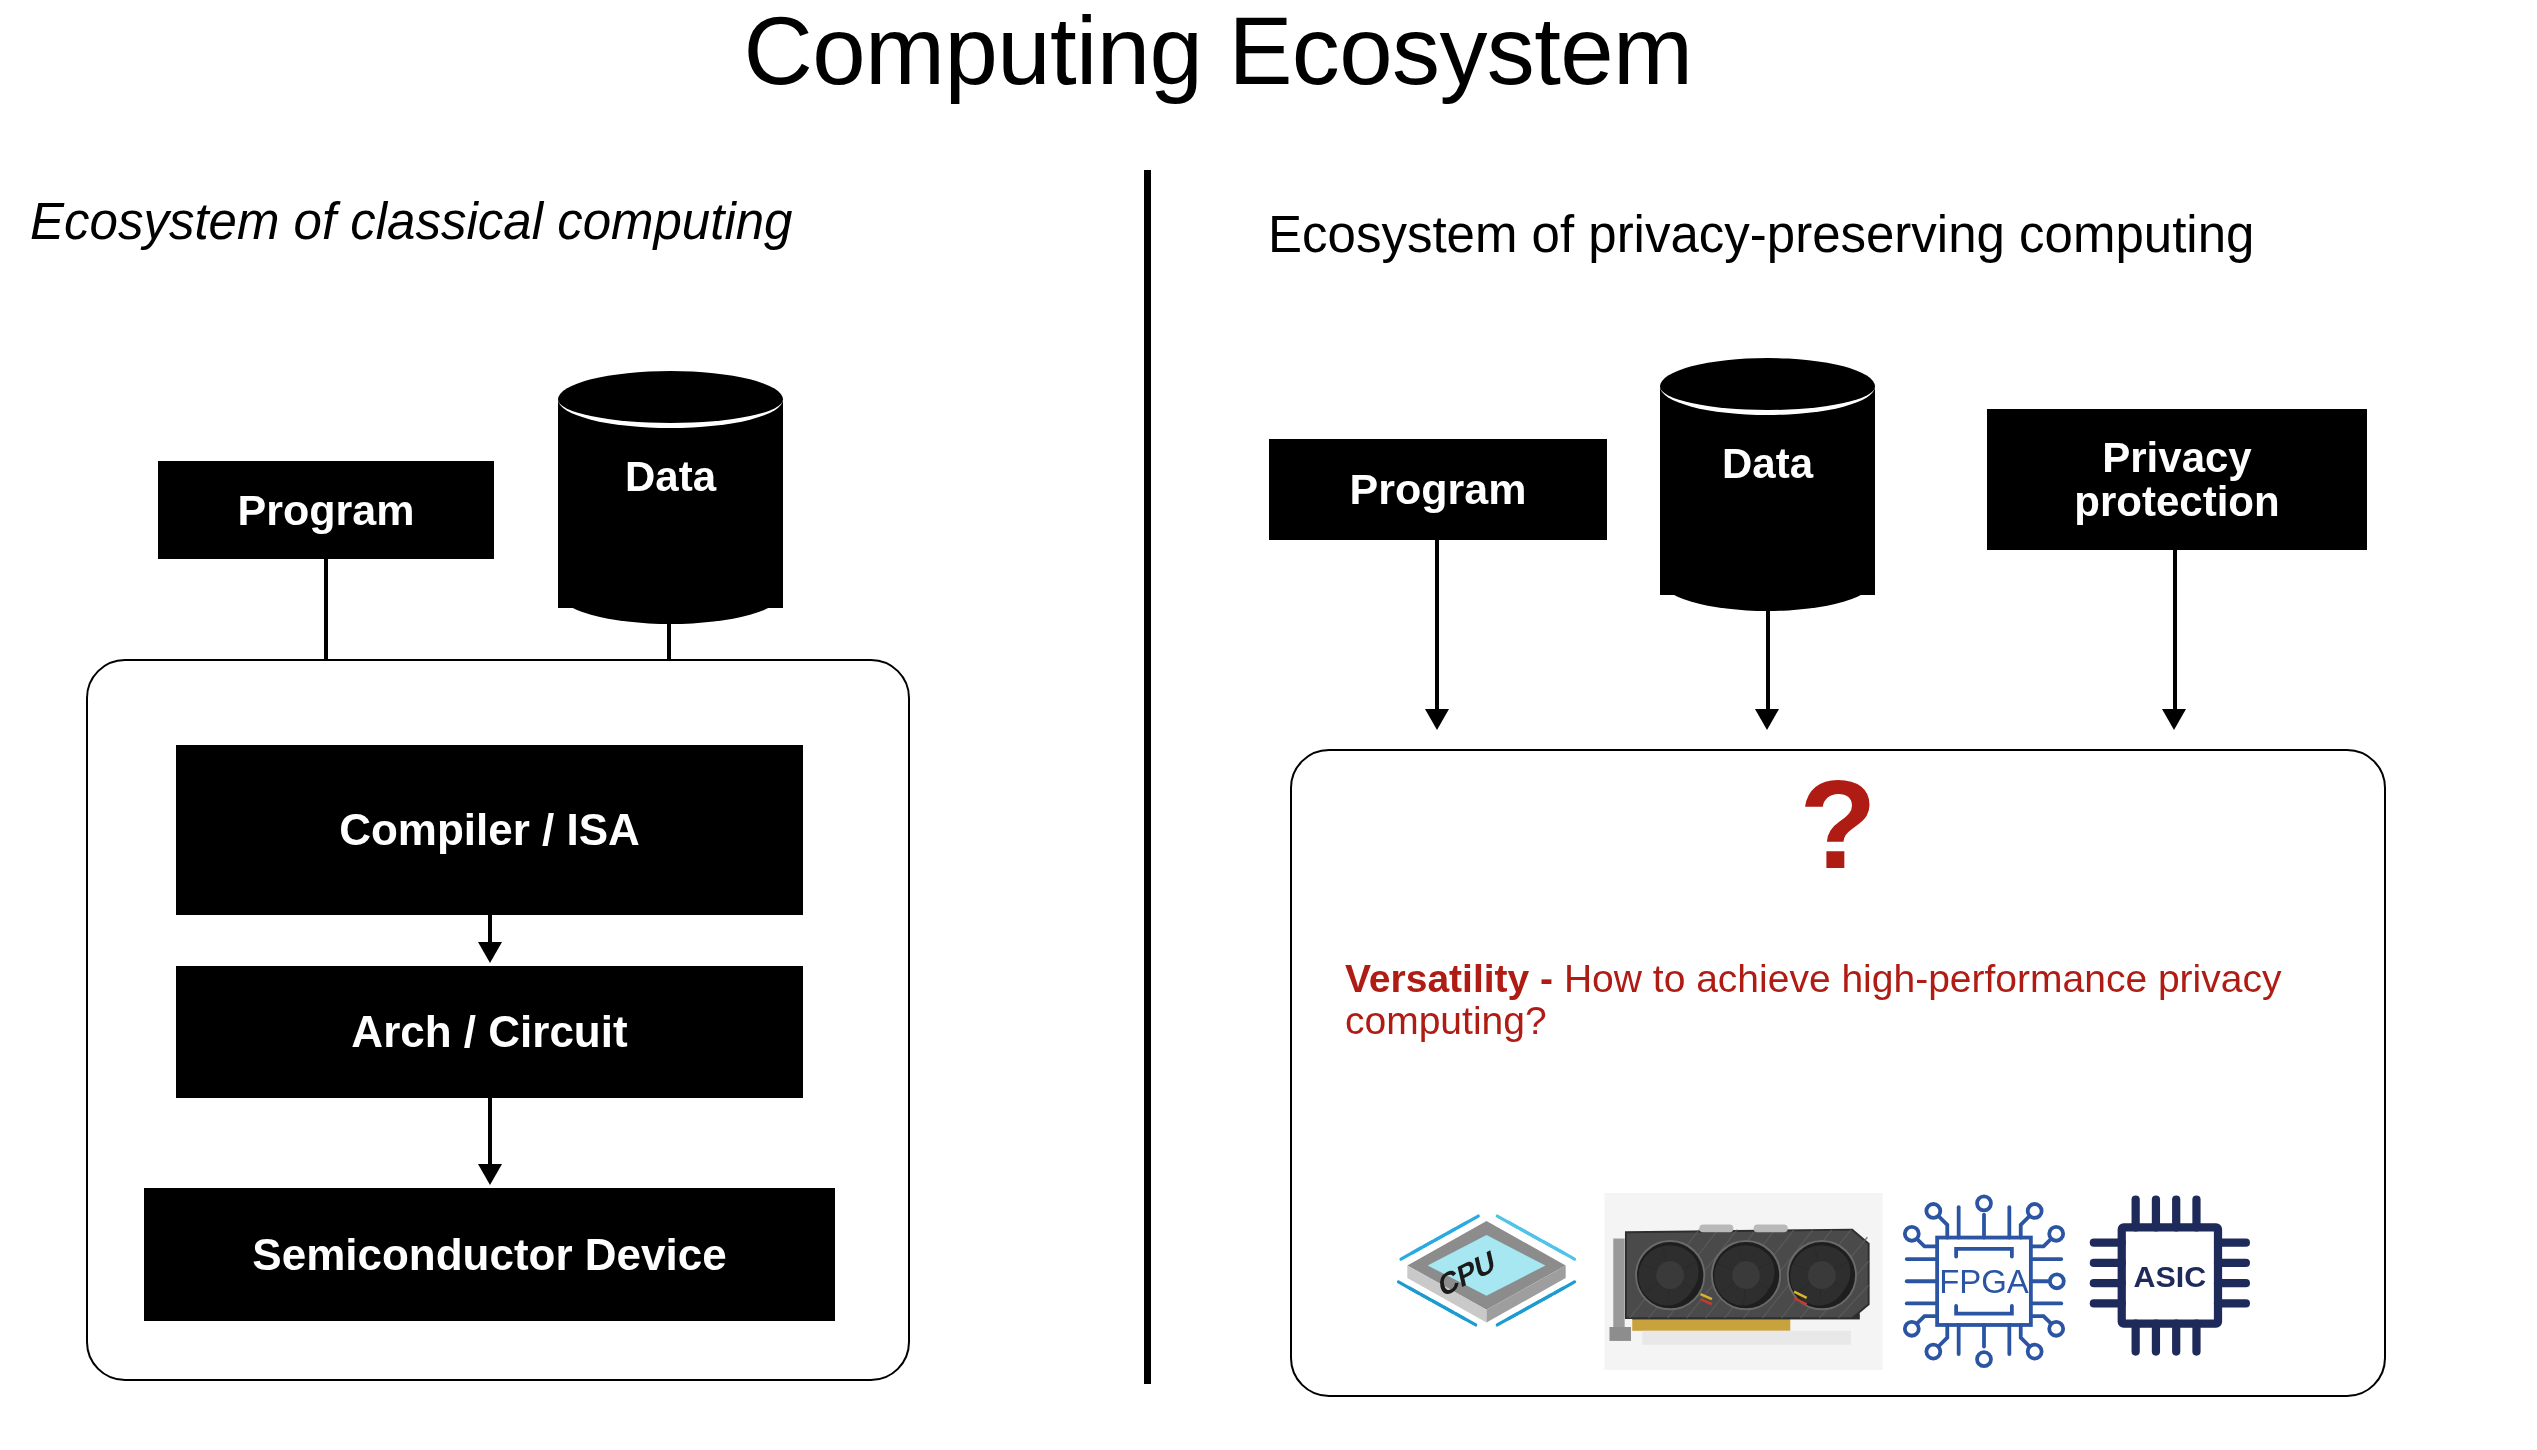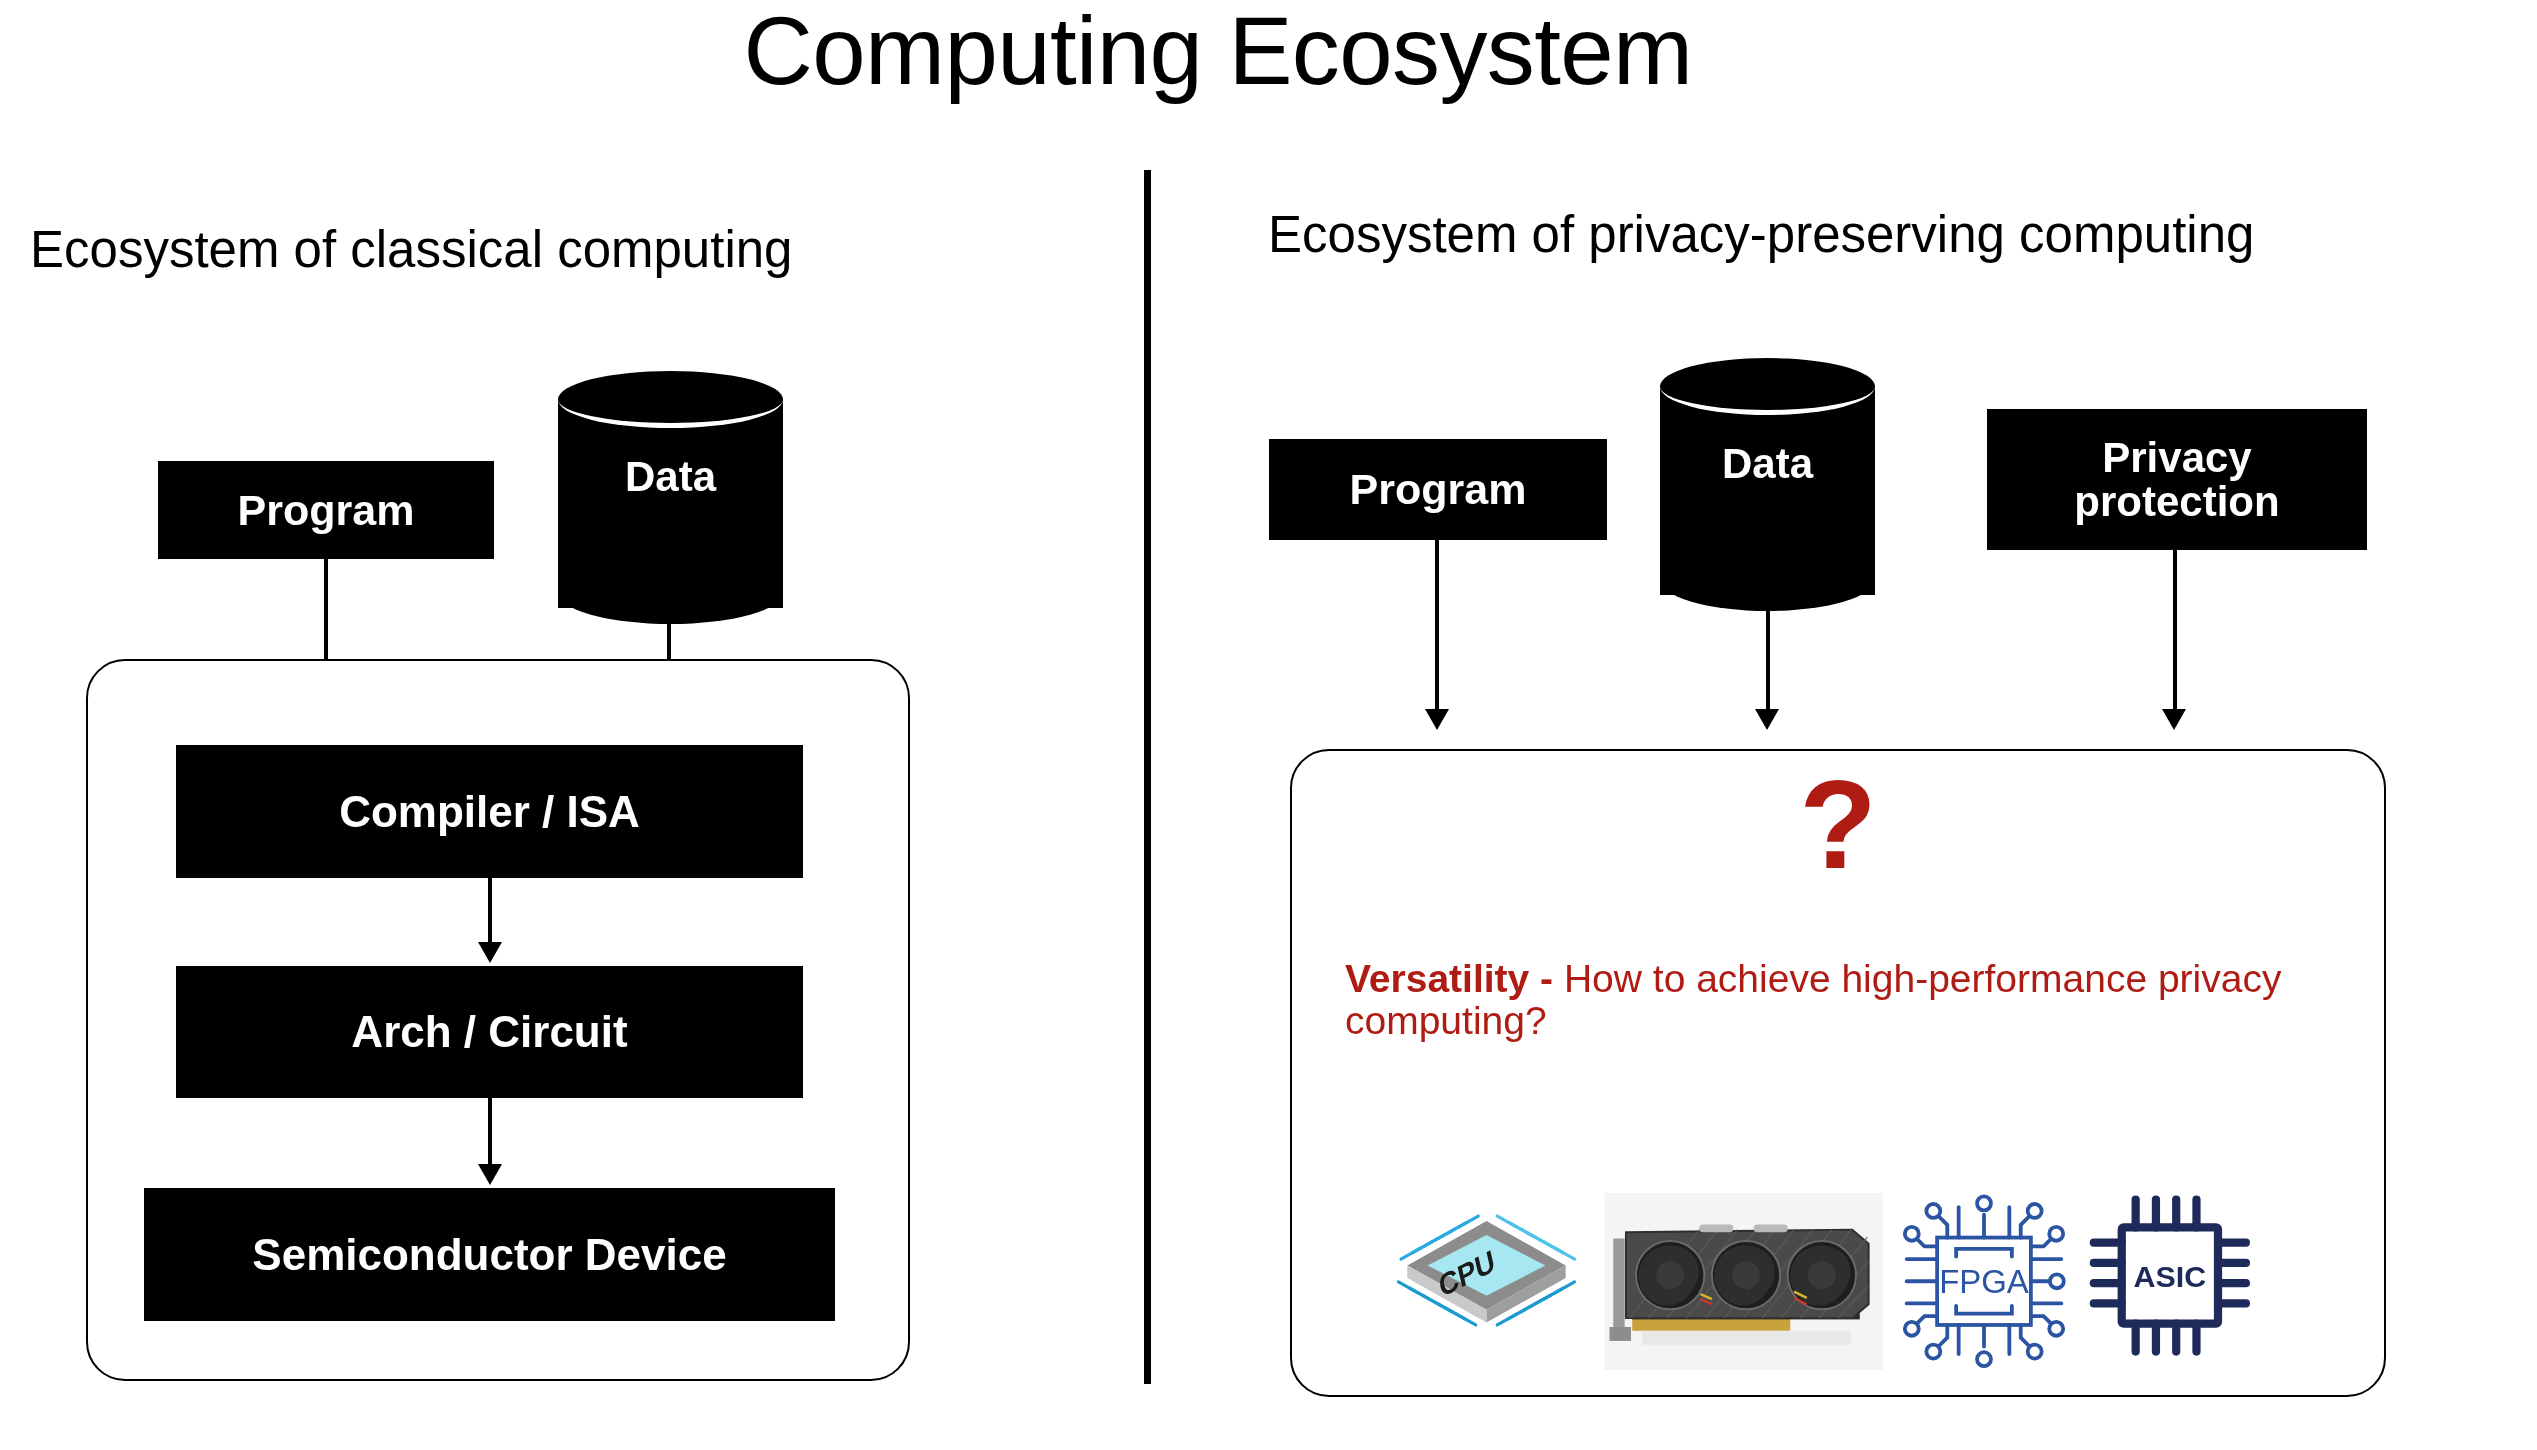--- a/index.html
+++ b/index.html
@@ -12,7 +12,7 @@
   #title-inner{display:inline-block;transform:translateX(-51px);}
   
   .panel-heading{font-size:51px;font-weight:400;white-space:nowrap;line-height:1;}
-  #heading-left{left:30px;top:224px;}
+  #heading-left{left:30px;top:196px;font-style:italic;}
   #heading-right{left:1268px;top:209px;}
   
   #divider{left:1144px;top:170px;width:7px;height:1214px;background:#000;}

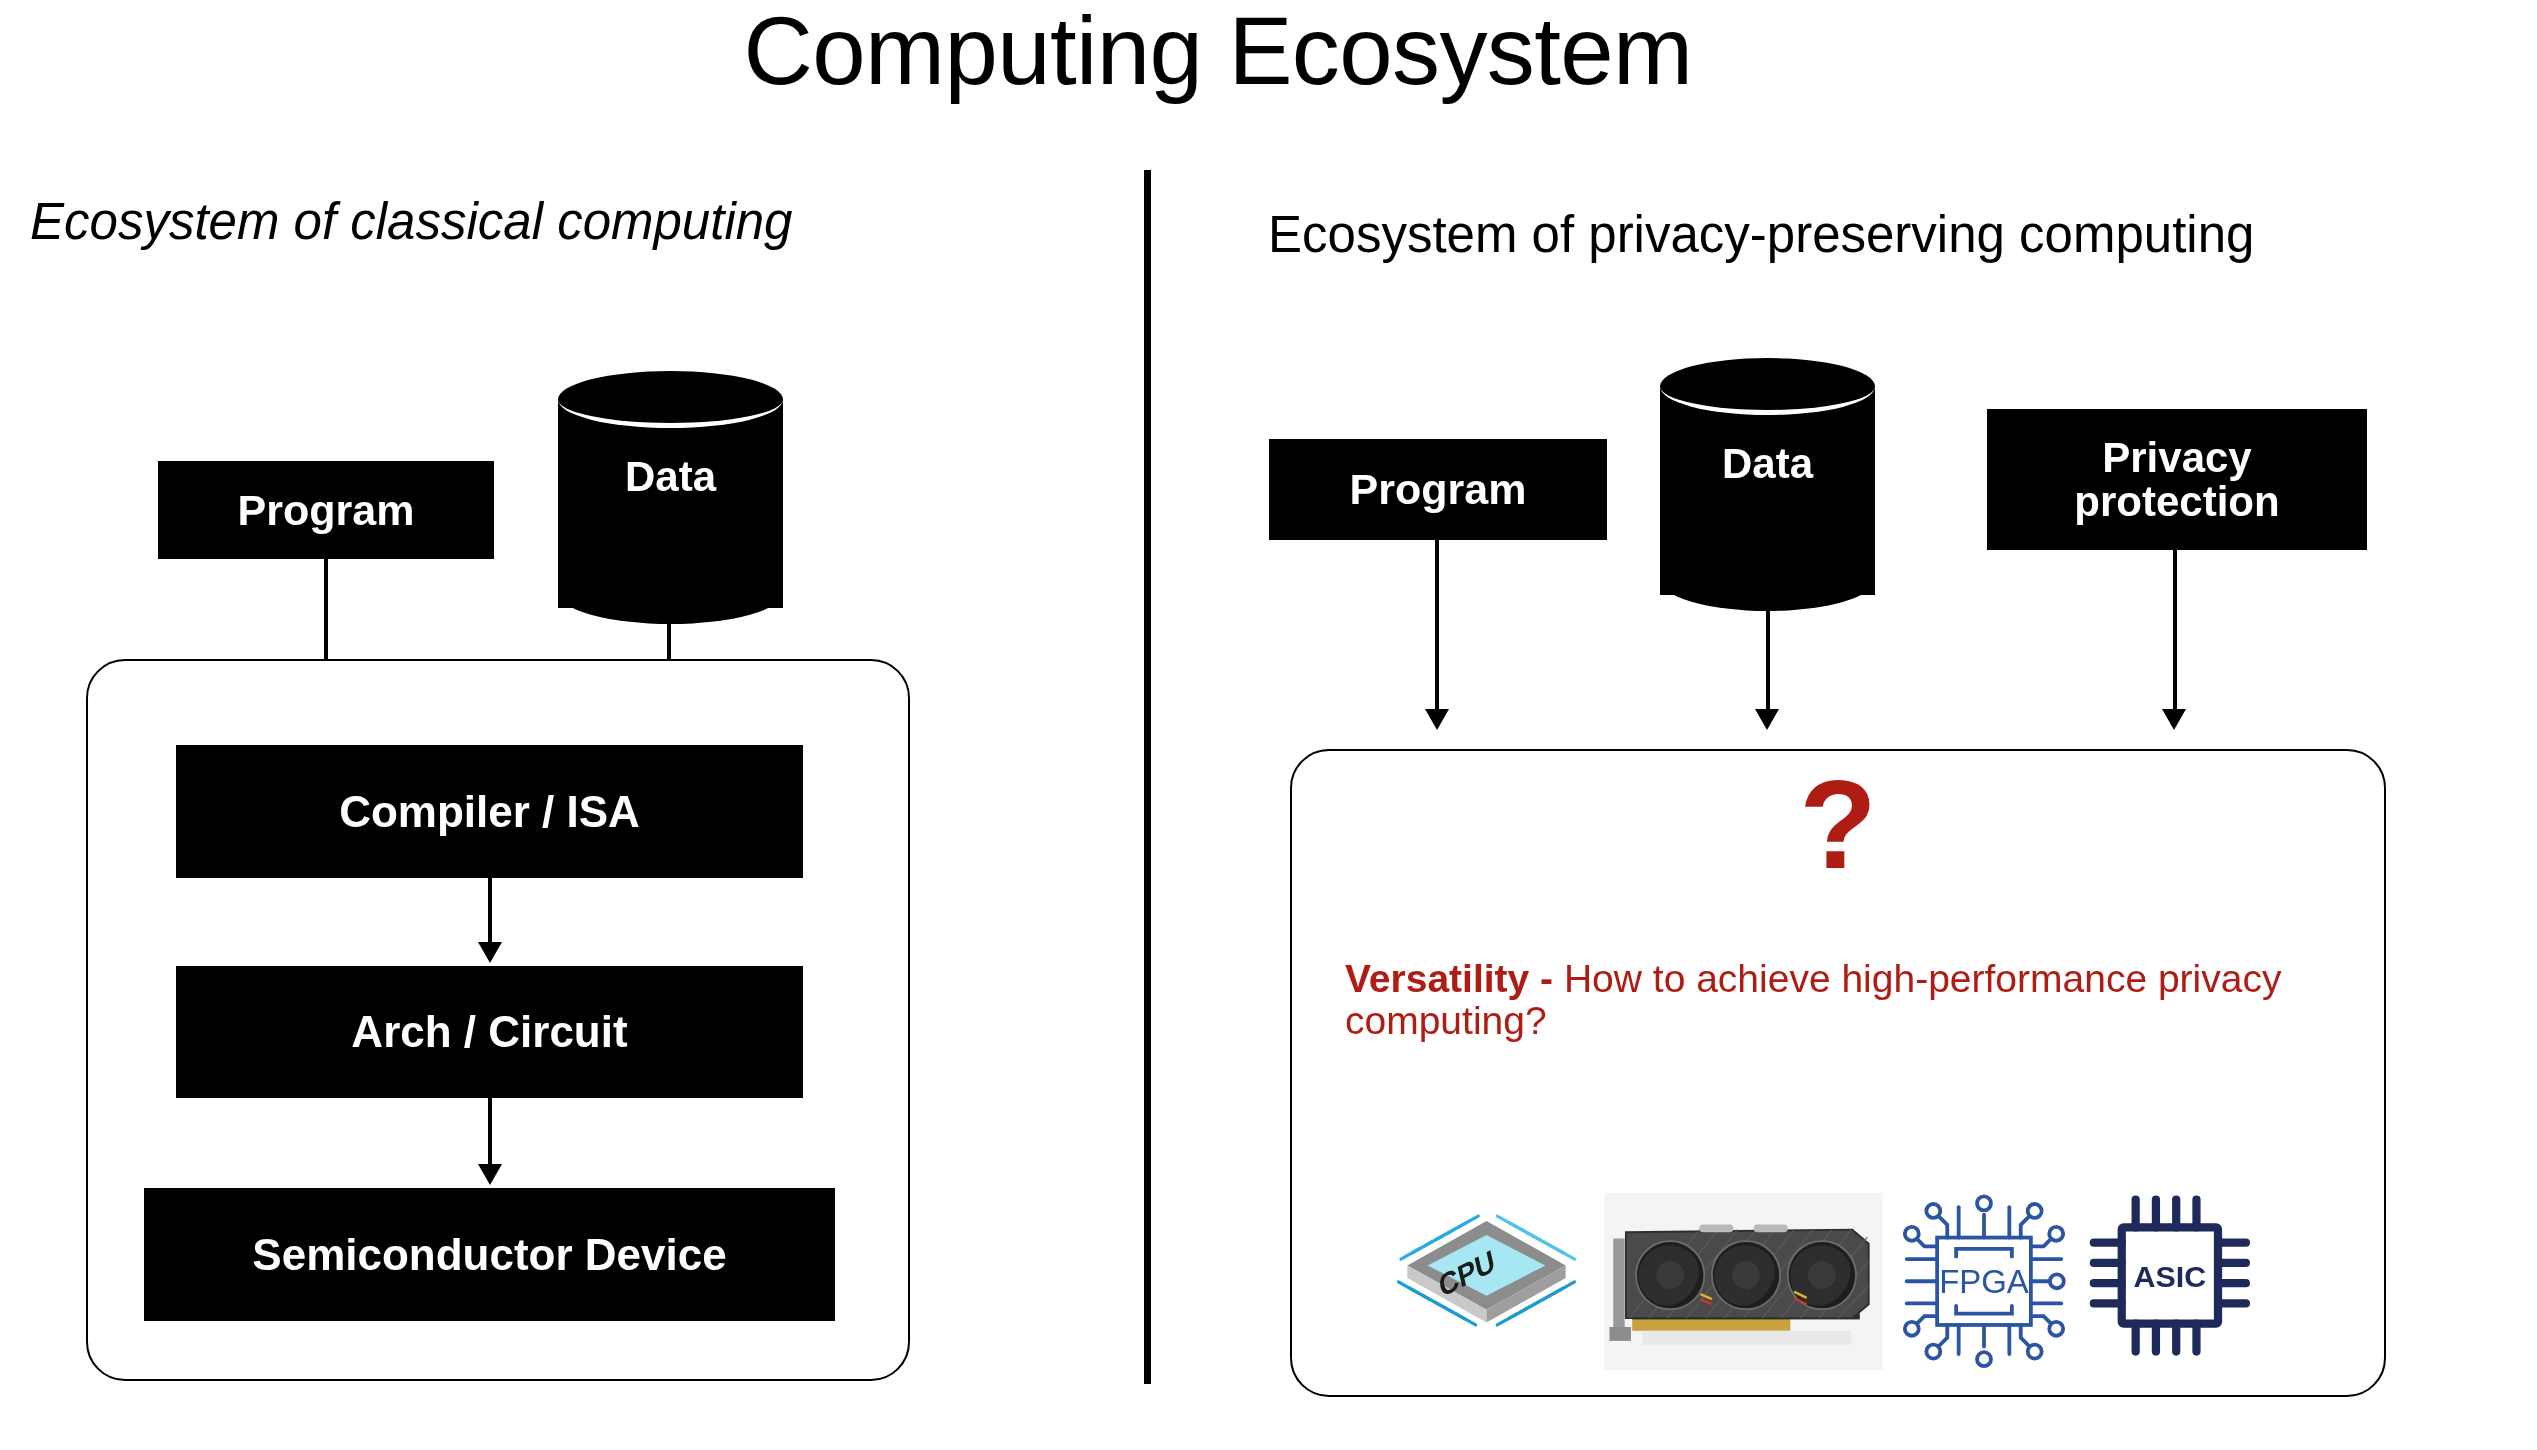--- a/index.html
+++ b/index.html
@@ -24,7 +24,7 @@
   .blk{background:#000;color:#fff;display:flex;align-items:center;justify-content:center;
        text-align:center;font-weight:700;line-height:1.04;box-sizing:border-box;}
   #l-program{left:158px;top:461px;width:336px;height:98px;font-size:43px;}
-  #l-compiler{left:176px;top:745px;width:627px;height:133px;font-size:44px;}
+  #l-compiler{left:176px;top:745px;width:627px;height:170px;font-size:44px;}
   #l-arch{left:176px;top:966px;width:627px;height:132px;font-size:44px;}
   #l-semi{left:144px;top:1188px;width:691px;height:133px;font-size:44px;}
   #r-program{left:1269px;top:439px;width:338px;height:101px;font-size:43px;}

